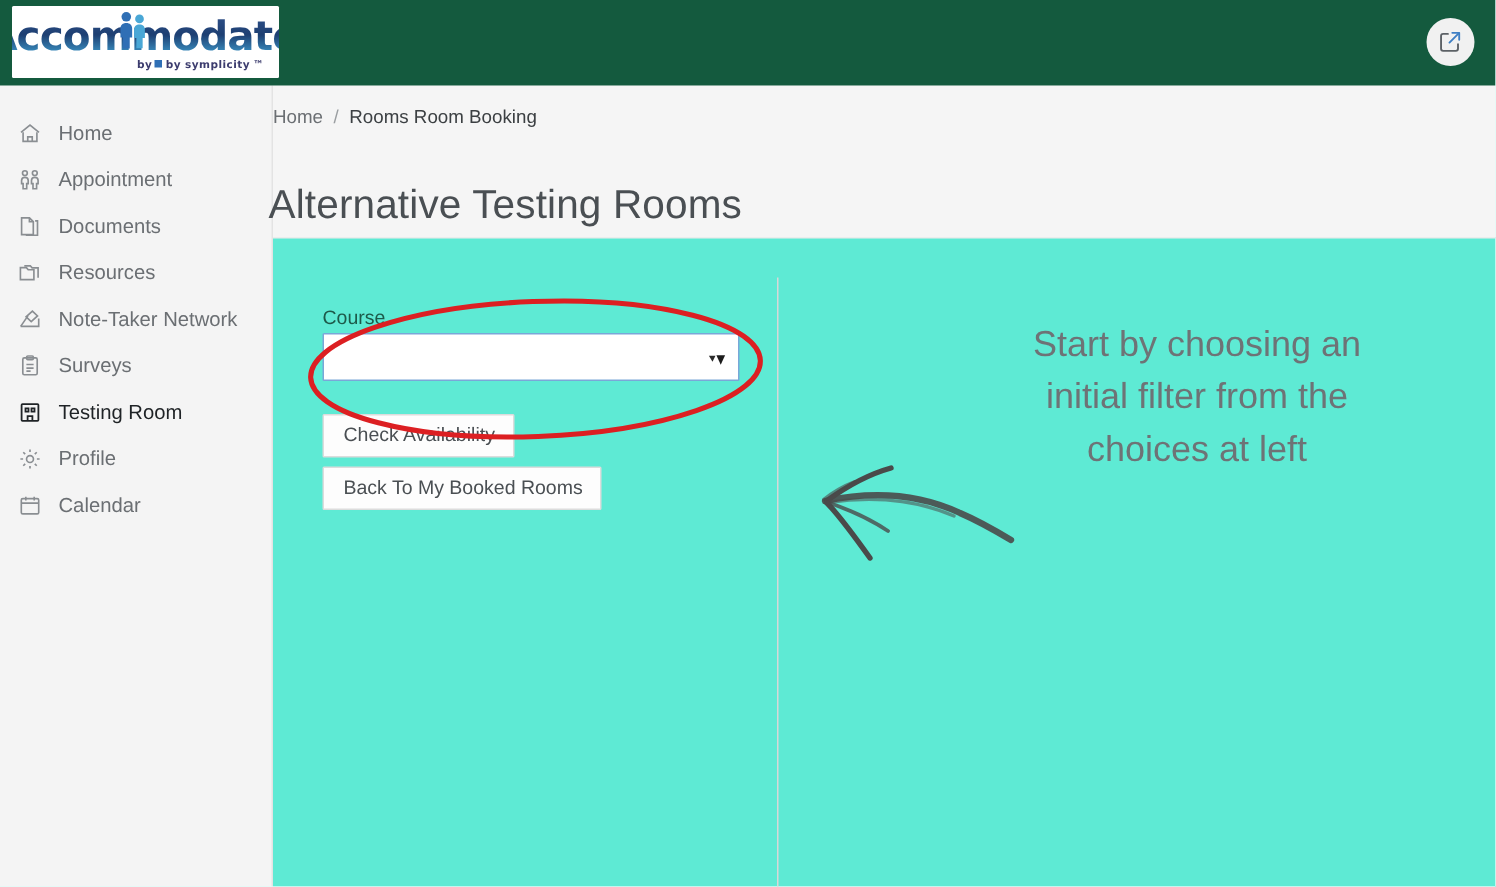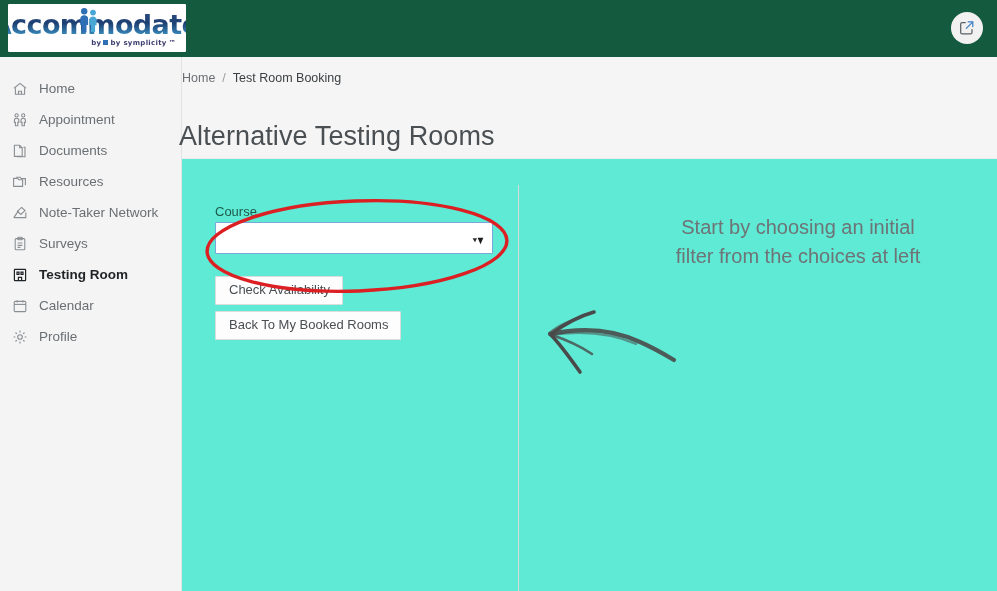--- a/index.html
+++ b/index.html
@@ -404,7 +404,7 @@
     <div class="breadcrumb" style="left:0; padding-left:0;">
       <span class="crumb-home" style="margin-left:0;">Home</span>
       <span class="crumb-sep">/</span>
-      <span class="crumb-cur">Test Room Booking</span>
+      <span class="crumb-cur">Rooms Room Booking</span>
     </div>
 
     <h1 class="page-title">Alternative Testing Rooms</h1>

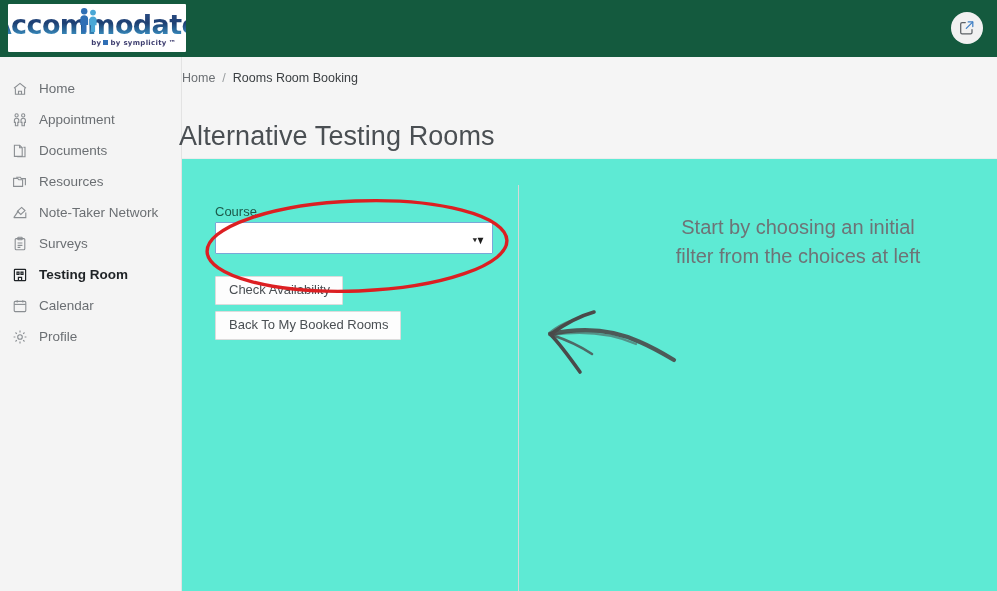--- a/index.html
+++ b/index.html
@@ -241,7 +241,7 @@
     left: 0; right: 0;
     top: 54px;
     text-align: center;
-    font-size: 20px;
+    font-size: 24px;
     line-height: 1.45;
     color: #6e7376;
     width: 260px;

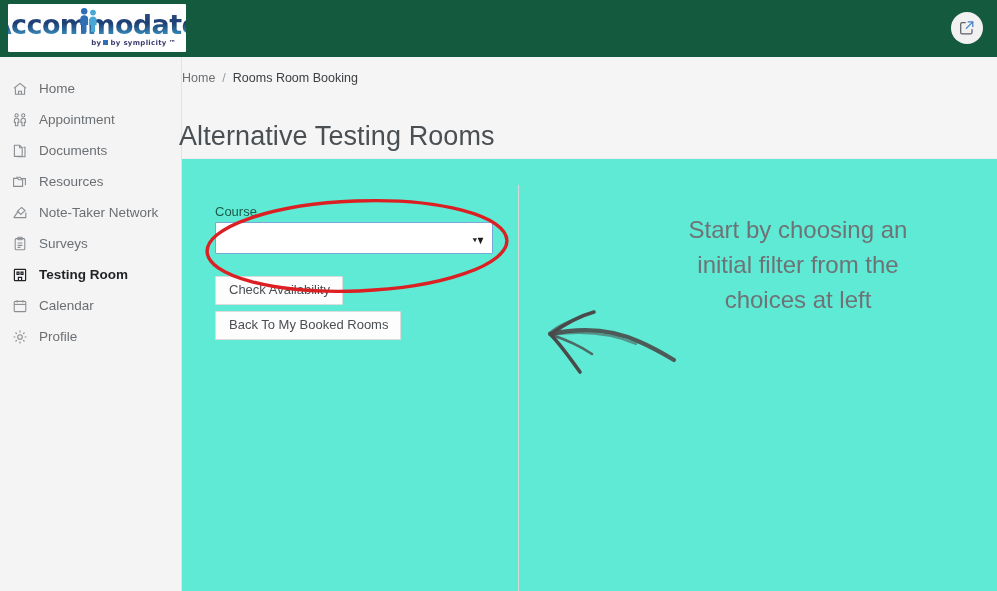--- a/index.html
+++ b/index.html
@@ -117,7 +117,7 @@
   }
   .nav-item.active {
     color: #1f2326;
-    font-weight: bold;
+    font-weight: normal;
   }
   .nav-item.active .ico svg { stroke: #1f2326; }
 

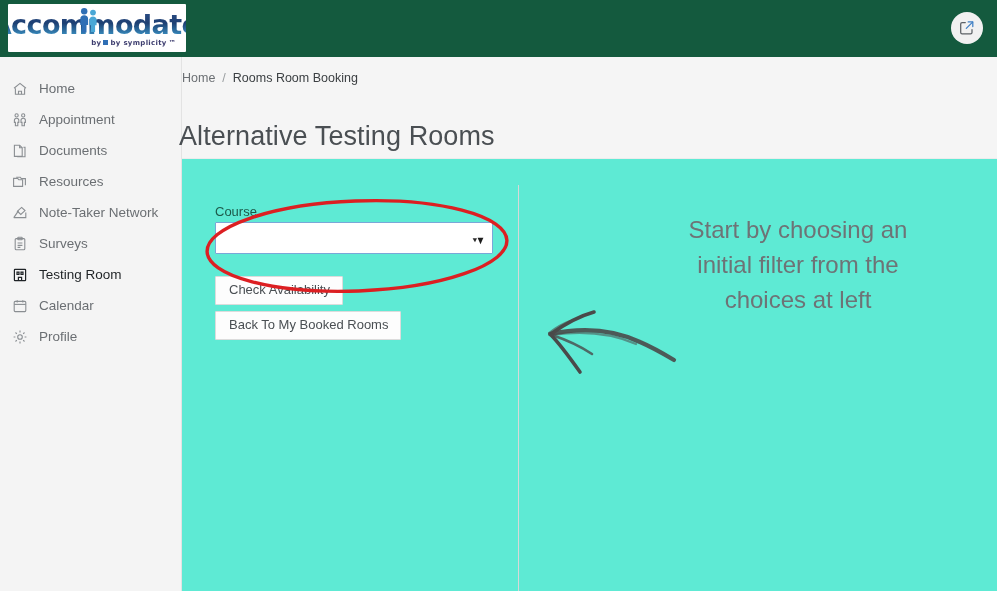--- a/index.html
+++ b/index.html
@@ -380,22 +380,22 @@
     <div class="nav-item">
       <span class="ico">
         <svg width="16" height="16" viewBox="0 0 16 16" fill="none" stroke="#8a8e92" stroke-width="1.1">
+          <circle cx="8" cy="8" r="2.3"></circle>
+          <path d="M8 1.6v1.8M8 12.6v1.8M1.6 8h1.8M12.6 8h1.8M3.5 3.5l1.3 1.3M11.2 11.2l1.3 1.3M12.5 3.5l-1.3 1.3M4.8 11.2l-1.3 1.3"></path>
+        </svg>
+      </span>
+      <span>Profile</span>
+    </div>
+
+    <div class="nav-item">
+      <span class="ico">
+        <svg width="16" height="16" viewBox="0 0 16 16" fill="none" stroke="#8a8e92" stroke-width="1.1">
           <rect x="2.2" y="3.4" width="11.6" height="10.2" rx="1"></rect>
           <path d="M2.2 6.4h11.6"></path>
           <path d="M5.2 2.2v2.4M10.8 2.2v2.4"></path>
         </svg>
       </span>
       <span>Calendar</span>
-    </div>
-
-    <div class="nav-item">
-      <span class="ico">
-        <svg width="16" height="16" viewBox="0 0 16 16" fill="none" stroke="#8a8e92" stroke-width="1.1">
-          <circle cx="8" cy="8" r="2.3"></circle>
-          <path d="M8 1.6v1.8M8 12.6v1.8M1.6 8h1.8M12.6 8h1.8M3.5 3.5l1.3 1.3M11.2 11.2l1.3 1.3M12.5 3.5l-1.3 1.3M4.8 11.2l-1.3 1.3"></path>
-        </svg>
-      </span>
-      <span>Profile</span>
     </div>
   </div>
 

